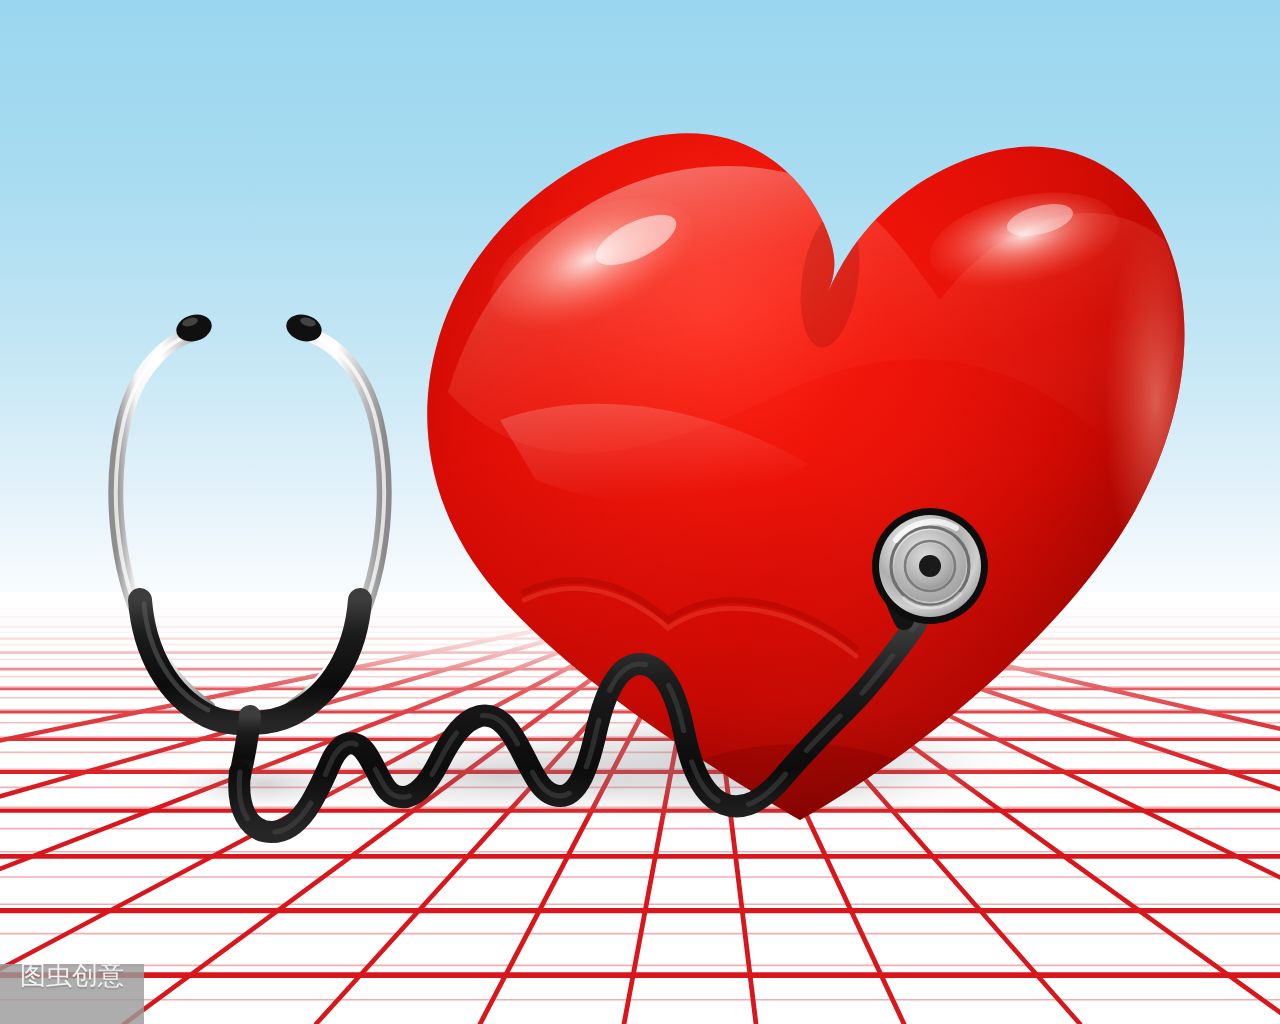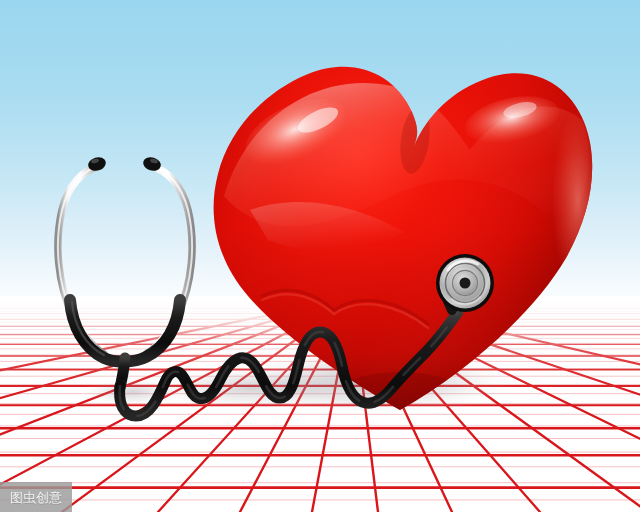--- a/index.html
+++ b/index.html
@@ -34,7 +34,6 @@
     height: 30px;
     background: rgba(155,155,155,0.82);
     display: flex;
-    align-items: center;
     justify-content: center;
     pointer-events: none;
   }

